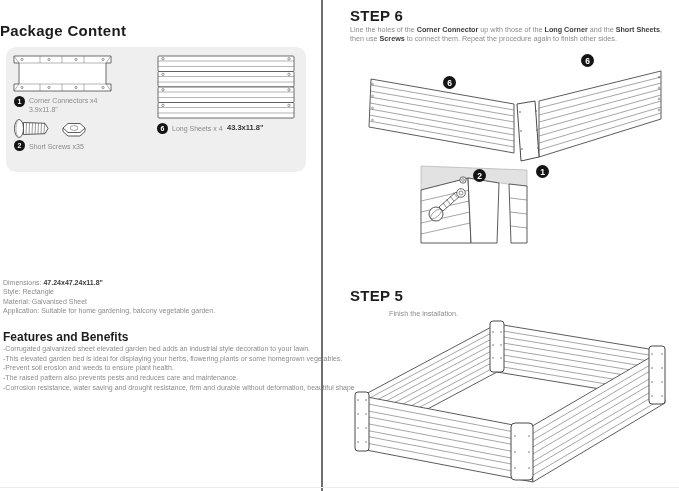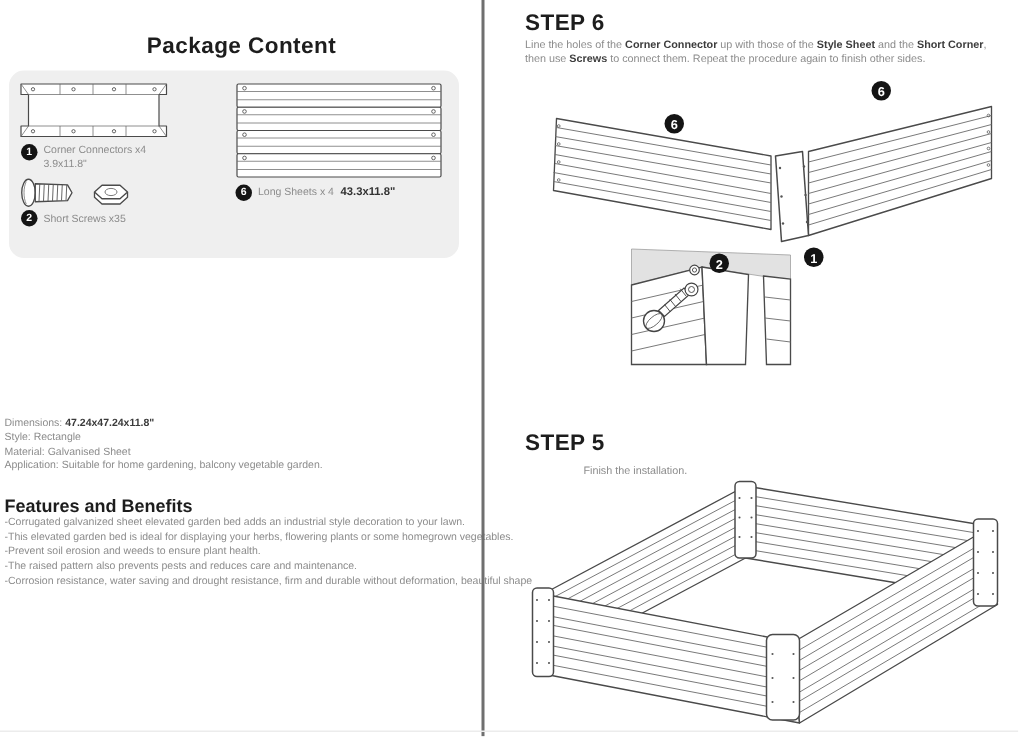--- a/index.html
+++ b/index.html
@@ -9,7 +9,7 @@
   }
   .abs{position:absolute;}
   
-  .pkg-title{left:0;top:22px;width:322px;text-align:center;font-size:15px;font-weight:600;color:#1d1d1d;letter-spacing:.3px;}
+  .pkg-title{left:0;top:22px;width:322px;font-size:15px;font-weight:600;color:#1d1d1d;letter-spacing:.3px;}
   .sec-title{font-size:12px;font-weight:700;color:#1d1d1d;}
   .step-title{font-size:15px;font-weight:700;color:#1d1d1d;letter-spacing:.3px;}
   

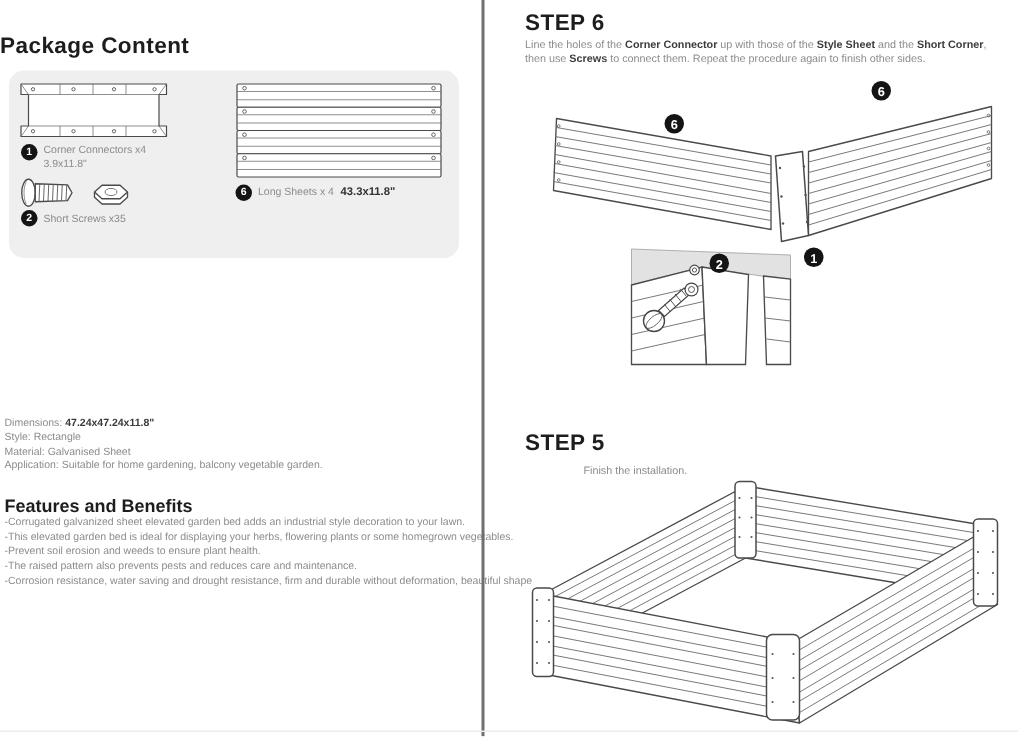--- a/index.html
+++ b/index.html
@@ -139,7 +139,7 @@
   <div class="abs footline"></div>
 
   <div class="abs step-title" style="left:350px;top:7px;">STEP 6</div>
-  <p class="abs step-text" style="left:350px;top:25px;margin:0;"><span>Line the holes of the </span><b>Corner Connector</b><span> up with those of the </span><b>Style Sheet</b><span> and the </span><b>Short Corner</b><span>, then use </span><b>Screws</b><span> to connect them. Repeat the procedure again to finish other sides.</span></p>
+  <p class="abs step-text" style="left:350px;top:25px;margin:0;"><span>Line the holes of the </span><b>Corner Connector</b><span> up with those of the </span><b>Long Corner</b><span> and the </span><b>Short Corner</b><span>, then use </span><b>Screws</b><span> to connect them. Repeat the procedure again to finish other sides.</span></p>
 
   <svg class="abs" style="left:340px;top:50px;" width="339" height="195" viewBox="340 50 339 195">
 

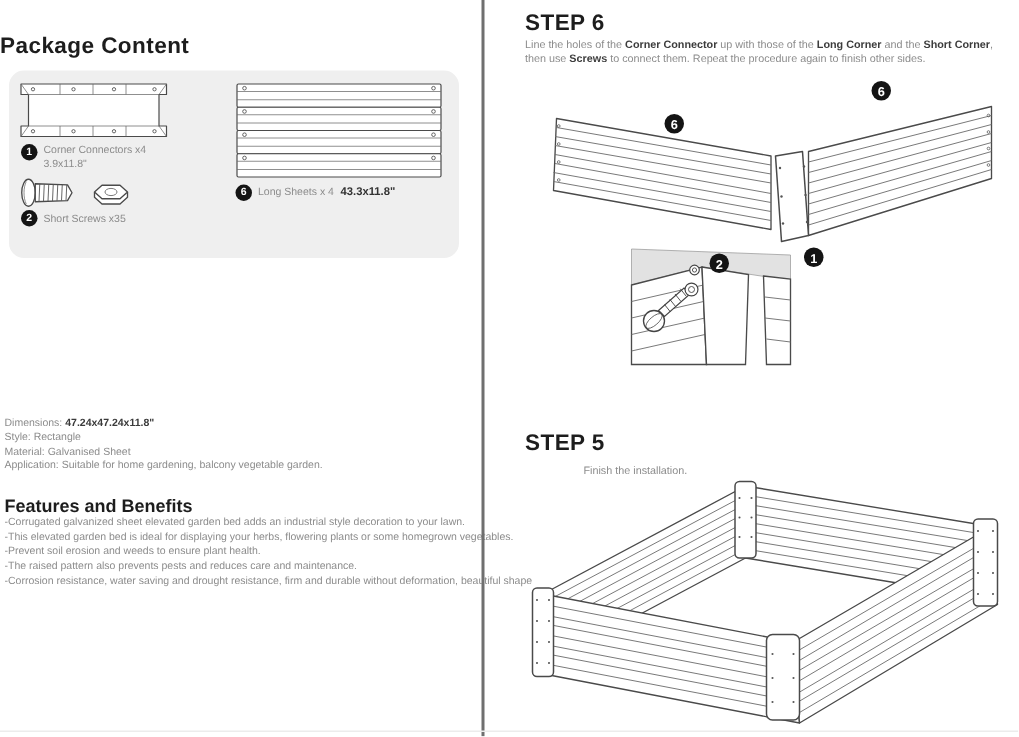--- a/index.html
+++ b/index.html
@@ -139,7 +139,7 @@
   <div class="abs footline"></div>
 
   <div class="abs step-title" style="left:350px;top:7px;">STEP 6</div>
-  <p class="abs step-text" style="left:350px;top:25px;margin:0;"><span>Line the holes of the </span><b>Corner Connector</b><span> up with those of the </span><b>Long Corner</b><span> and the </span><b>Short Corner</b><span>, then use </span><b>Screws</b><span> to connect them. Repeat the procedure again to finish other sides.</span></p>
+  <p class="abs step-text" style="left:350px;top:25px;margin:0;"><span>Line the holes of the </span><b>Corner Connector</b><span> up with those of the </span><b>Long Corner</b><span> and the </span><b>Short Sheets</b><span>, then use </span><b>Screws</b><span> to connect them. Repeat the procedure again to finish other sides.</span></p>
 
   <svg class="abs" style="left:340px;top:50px;" width="339" height="195" viewBox="340 50 339 195">
 

